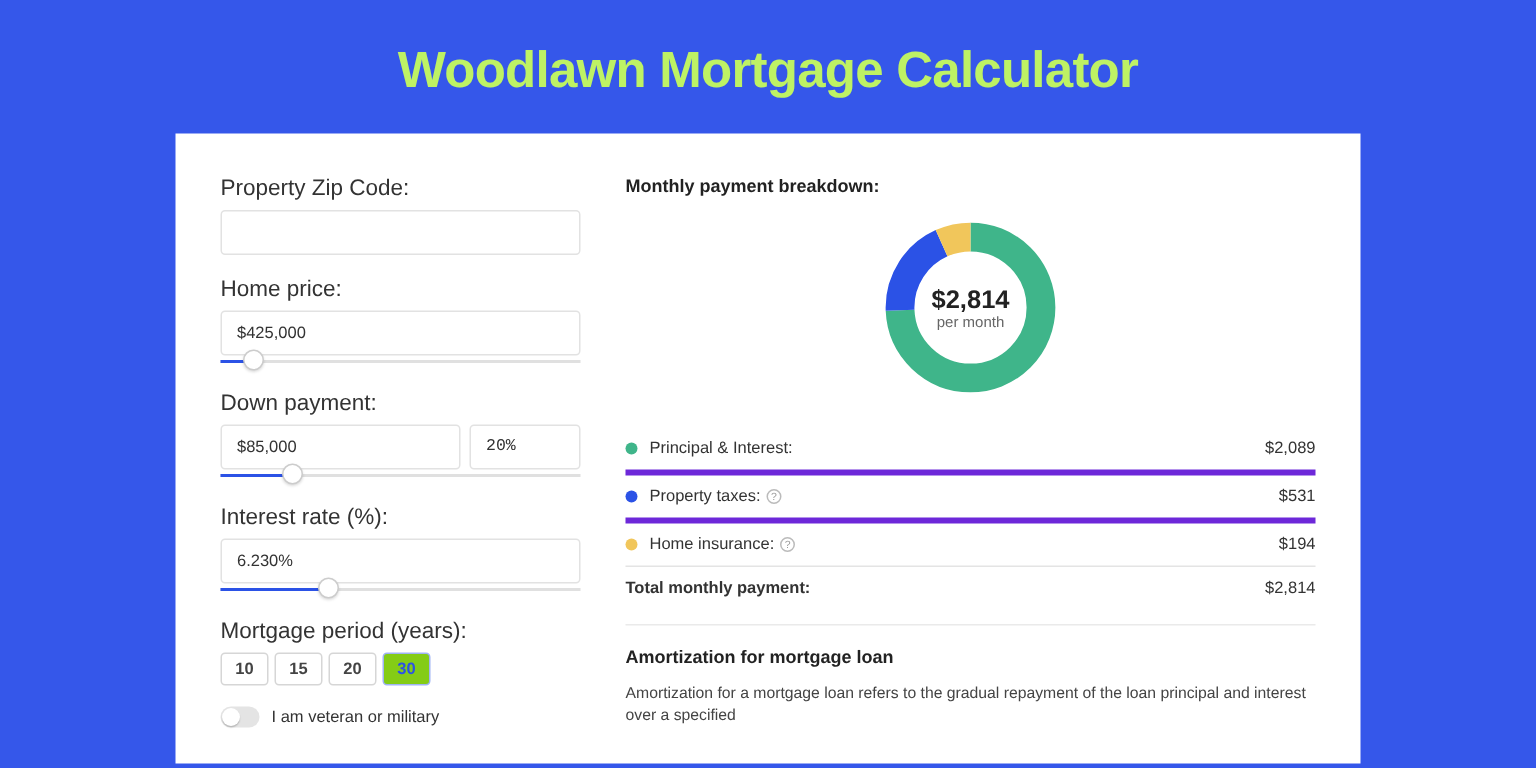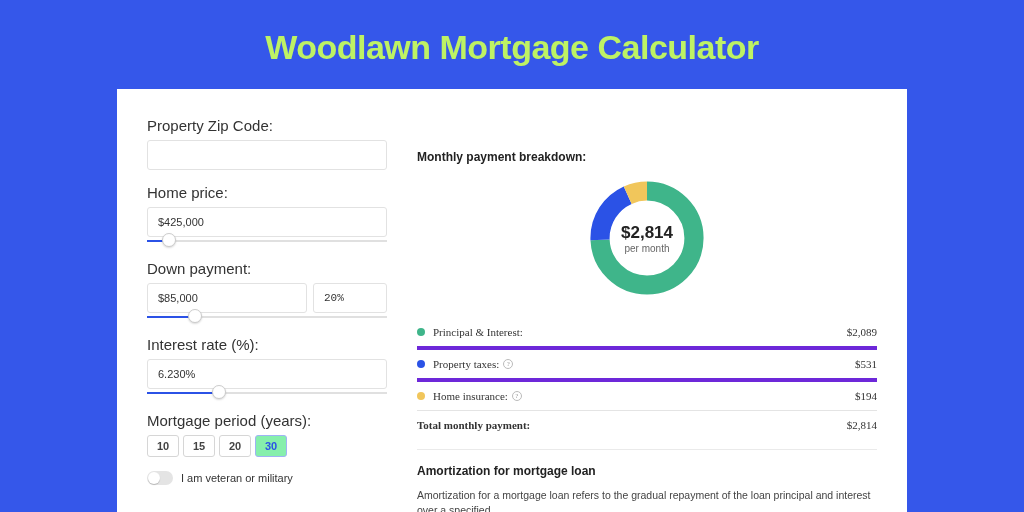--- a/index.html
+++ b/index.html
@@ -100,7 +100,6 @@
   .section-title {
     font-size: 12px; font-weight: 700; color: #222;
     margin-bottom: 12px;
-    margin-top: 33px;
   }
   .divider { height: 1px; background: #eaeaea; margin: 10px 0 14px 0; }
 

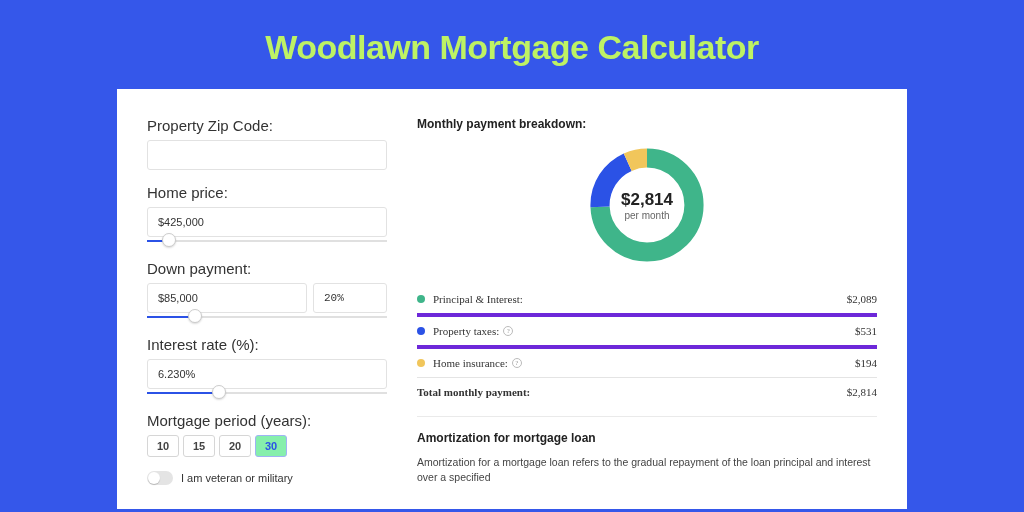--- a/index.html
+++ b/index.html
@@ -118,7 +118,6 @@
     display: flex; align-items: center;
     font-size: 11px; color: #333;
     padding: 8px 0;
-    font-family: Liberation Serif, serif;
   }
   .legend-row + .legend-row { border-top: 4px solid #6d28d9; }
   .legend-dot {

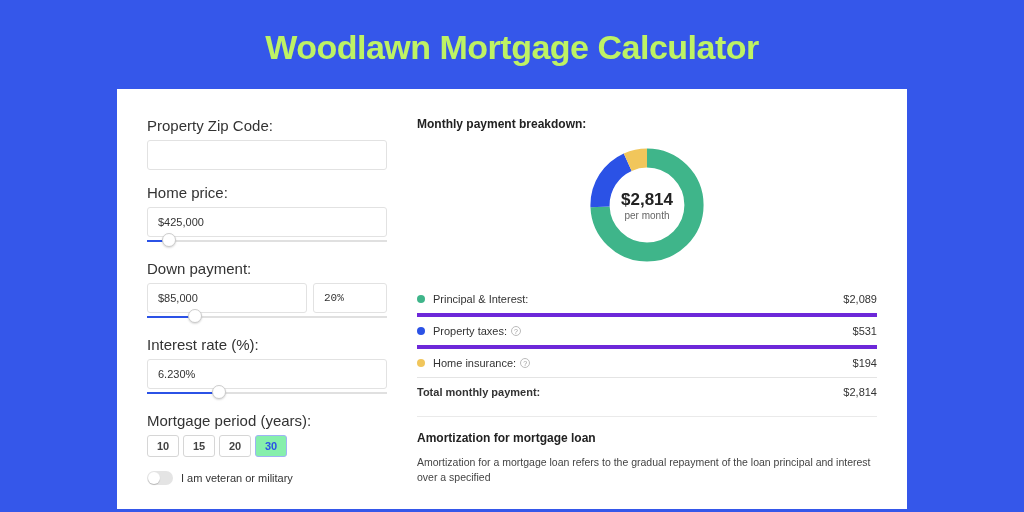--- a/index.html
+++ b/index.html
@@ -80,7 +80,7 @@
     cursor: pointer;
   }
   .period-btn.active {
-    background: #86efac;
+    background: #84cc16;
     border-color: #9fb3f4;
     color: #2b52e6;
   }

